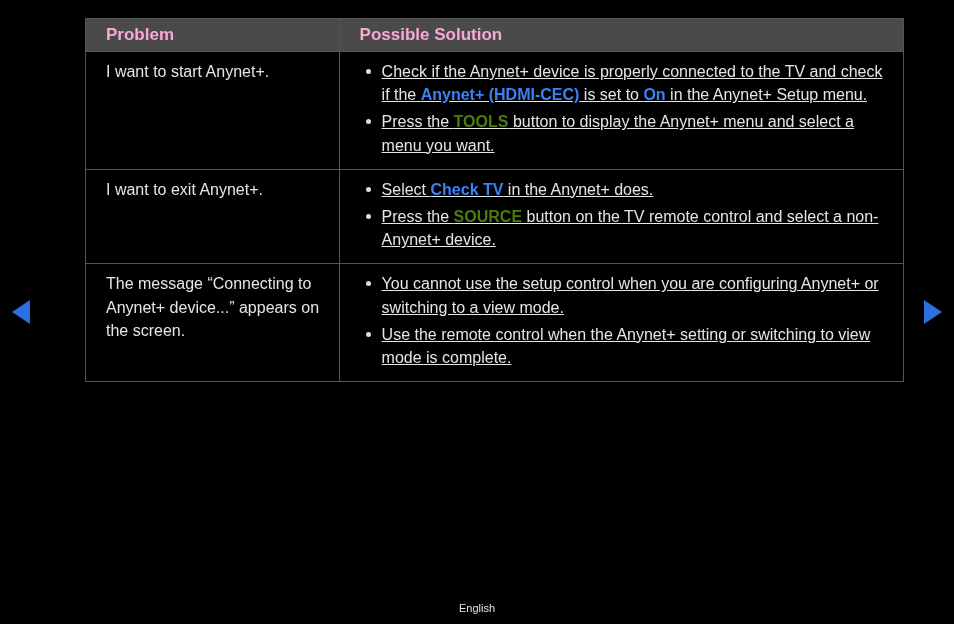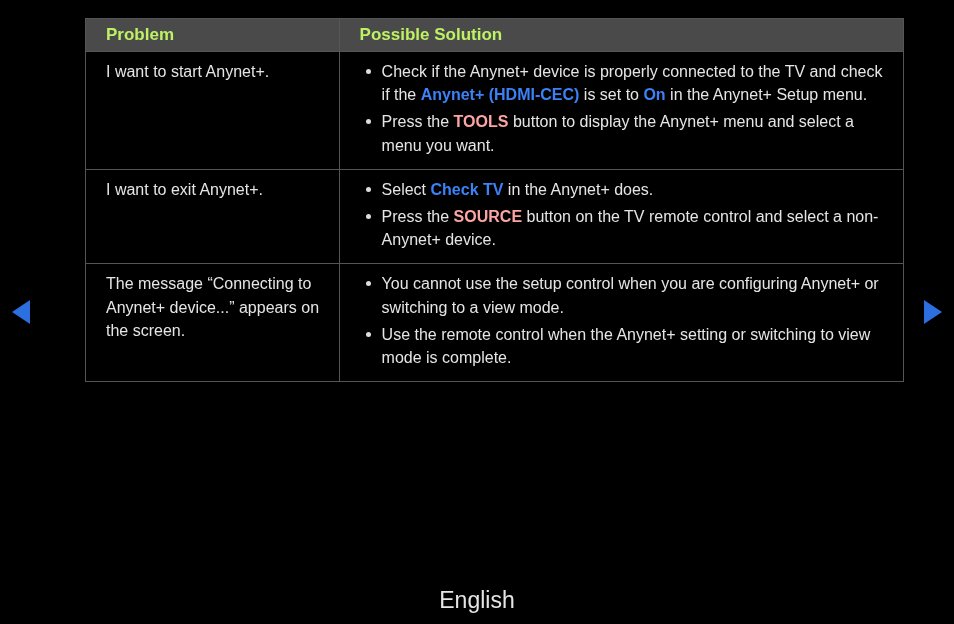--- a/index.html
+++ b/index.html
@@ -22,7 +22,7 @@
     }
     th {
       background: #4a4a4a;
-      color: #bef264;
+      color: #f9a8d4;
       text-align: left;
       font-weight: 600;
       font-size: 17px;

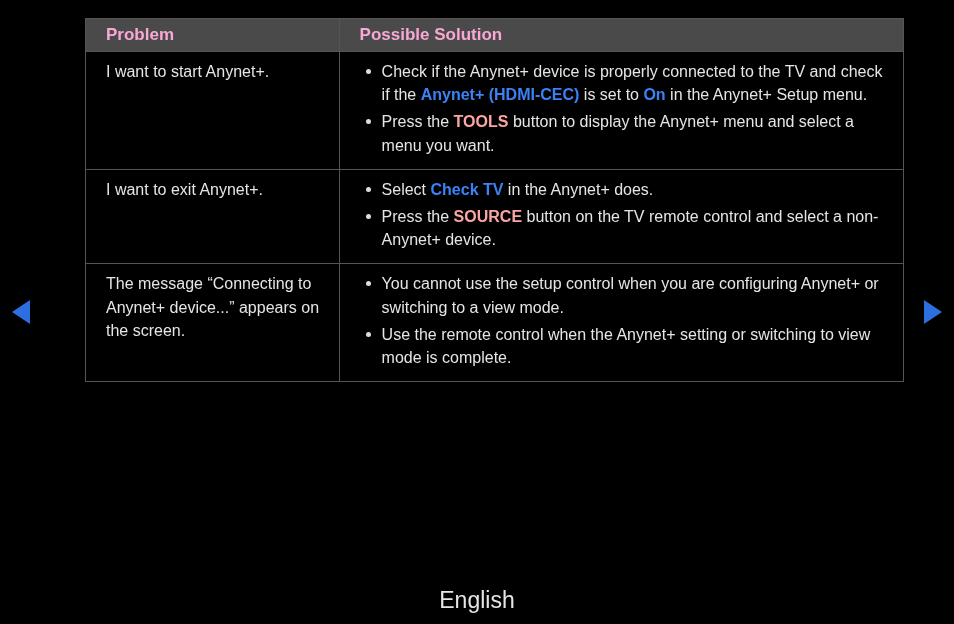--- a/index.html
+++ b/index.html
@@ -39,7 +39,7 @@
       color: #e5e5e5;
     }
     td:first-child { padding-right:10px;margin-top:48px; }
-    ul { list-style: none; padding-left: 0; }
+    ul { list-style: none; padding-left: 0; text-decoration: underline; }
     li { position: relative; padding-left: 22px; margin-bottom: 4px; }
     li::before {
       content: "";

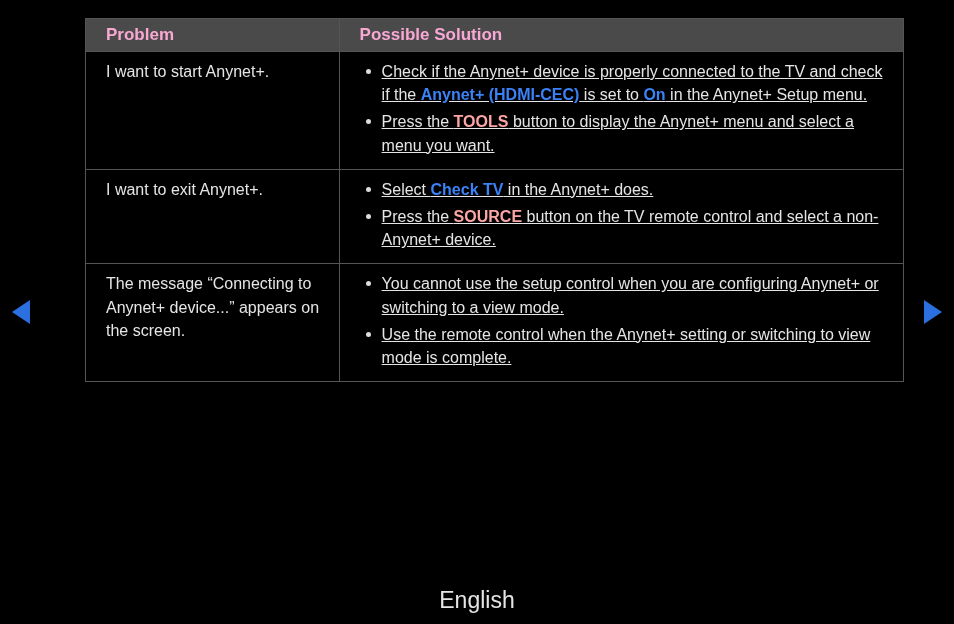--- a/index.html
+++ b/index.html
@@ -52,7 +52,7 @@
       background: #ddd;
     }
     .highlight { color: #3b82f6; font-weight: 600; }
-    .bold { font-weight: 700; color:#fca5a5;}
+    .bold { font-weight: 700; color:#4d7c0f;}
     .nav-left, .nav-right {
       position: absolute;
       top: 300px;

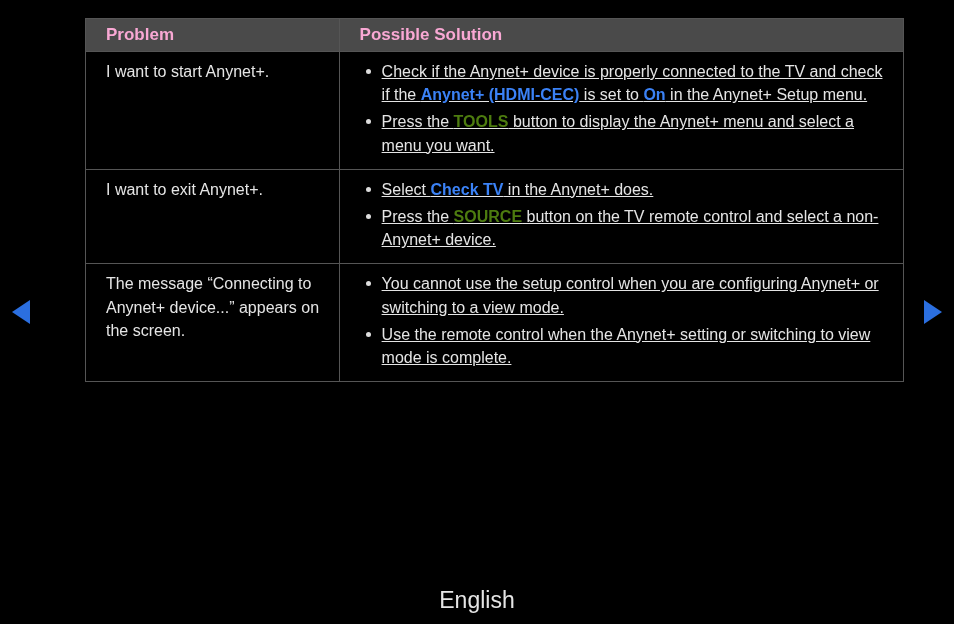--- a/index.html
+++ b/index.html
@@ -76,7 +76,7 @@
       bottom: 10px;
       width: 100%;
       text-align: center;
-      font-size: 23px;
+      font-size: 11px;
       color: #e5e5e5;
     }
   </style>

